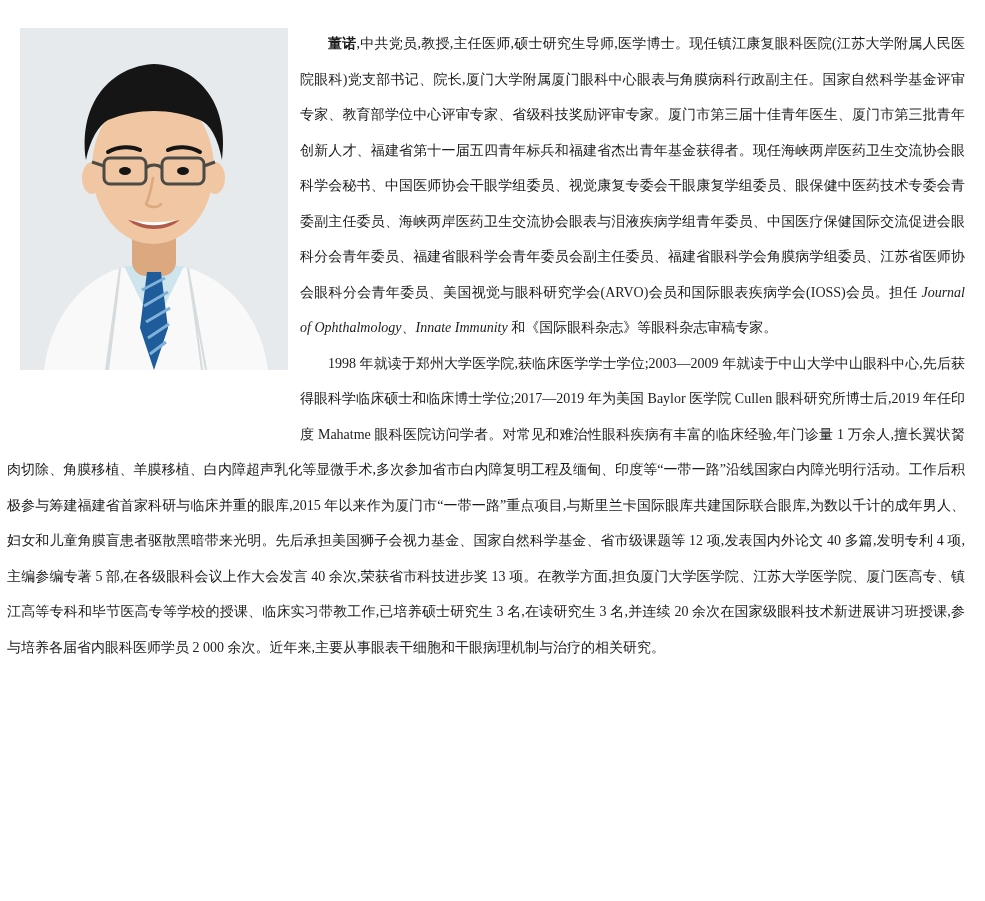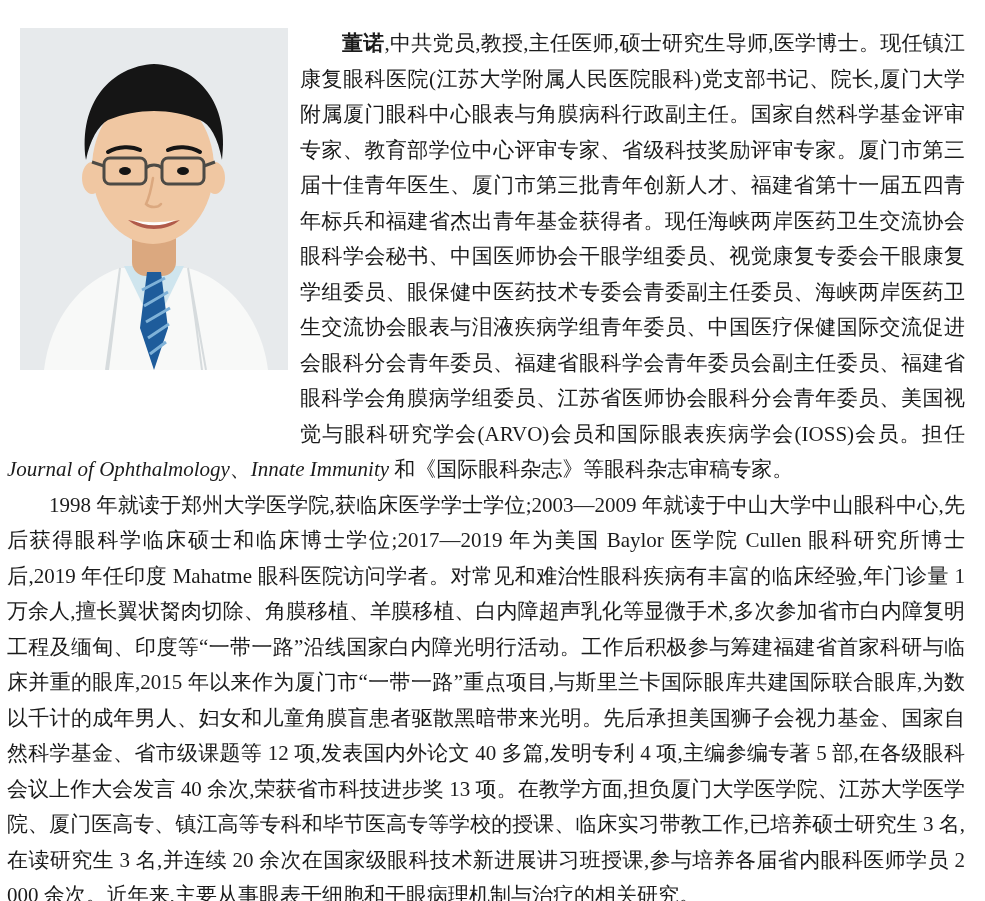--- a/index.html
+++ b/index.html
@@ -13,7 +13,7 @@
     width: 985px; height: 901px;
     padding: 26px 20px 0 7px;
     font-family: "Liberation Serif", "DejaVu Serif", serif;
-    font-size: 21px;
+    font-size: 14px;
     line-height: 35.5px;
     color: #1b1b1b;
     text-align: justify;

